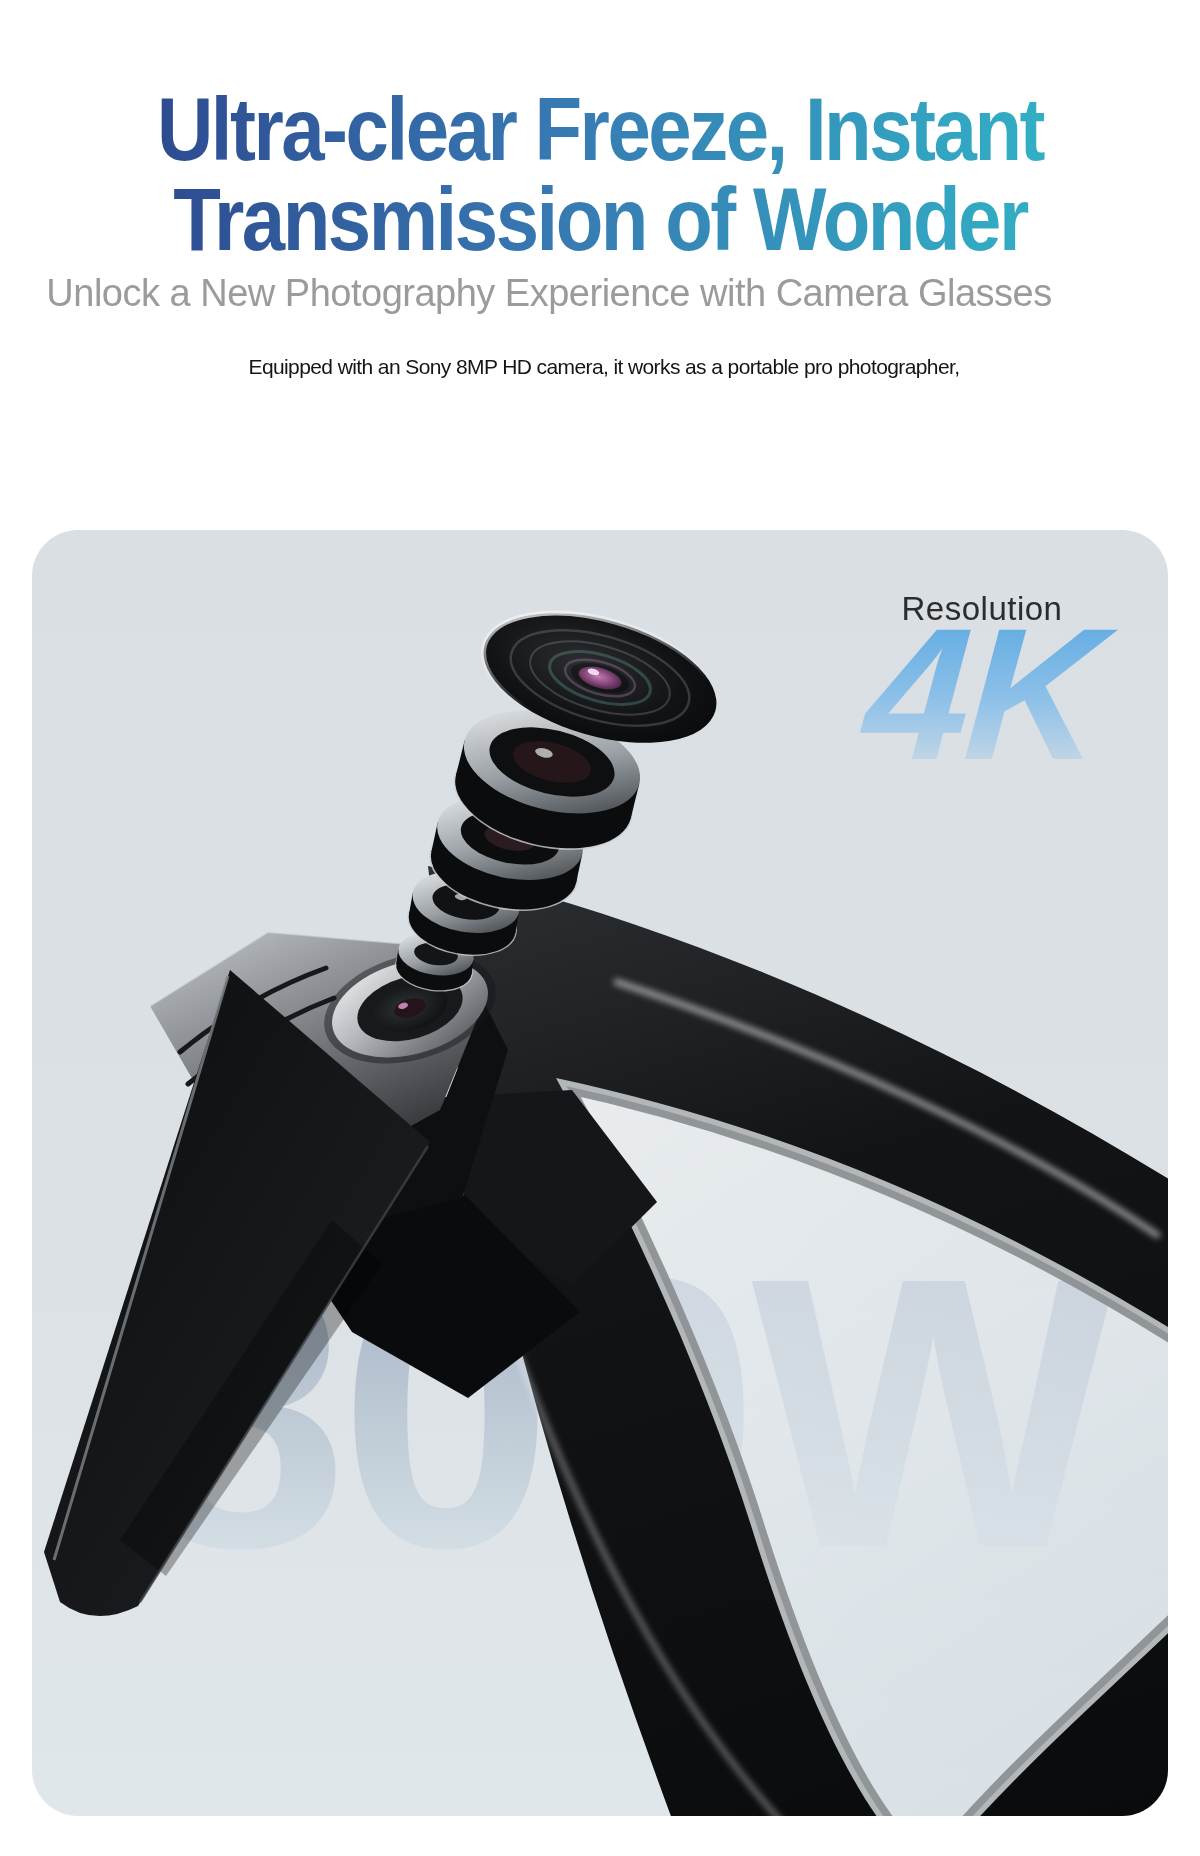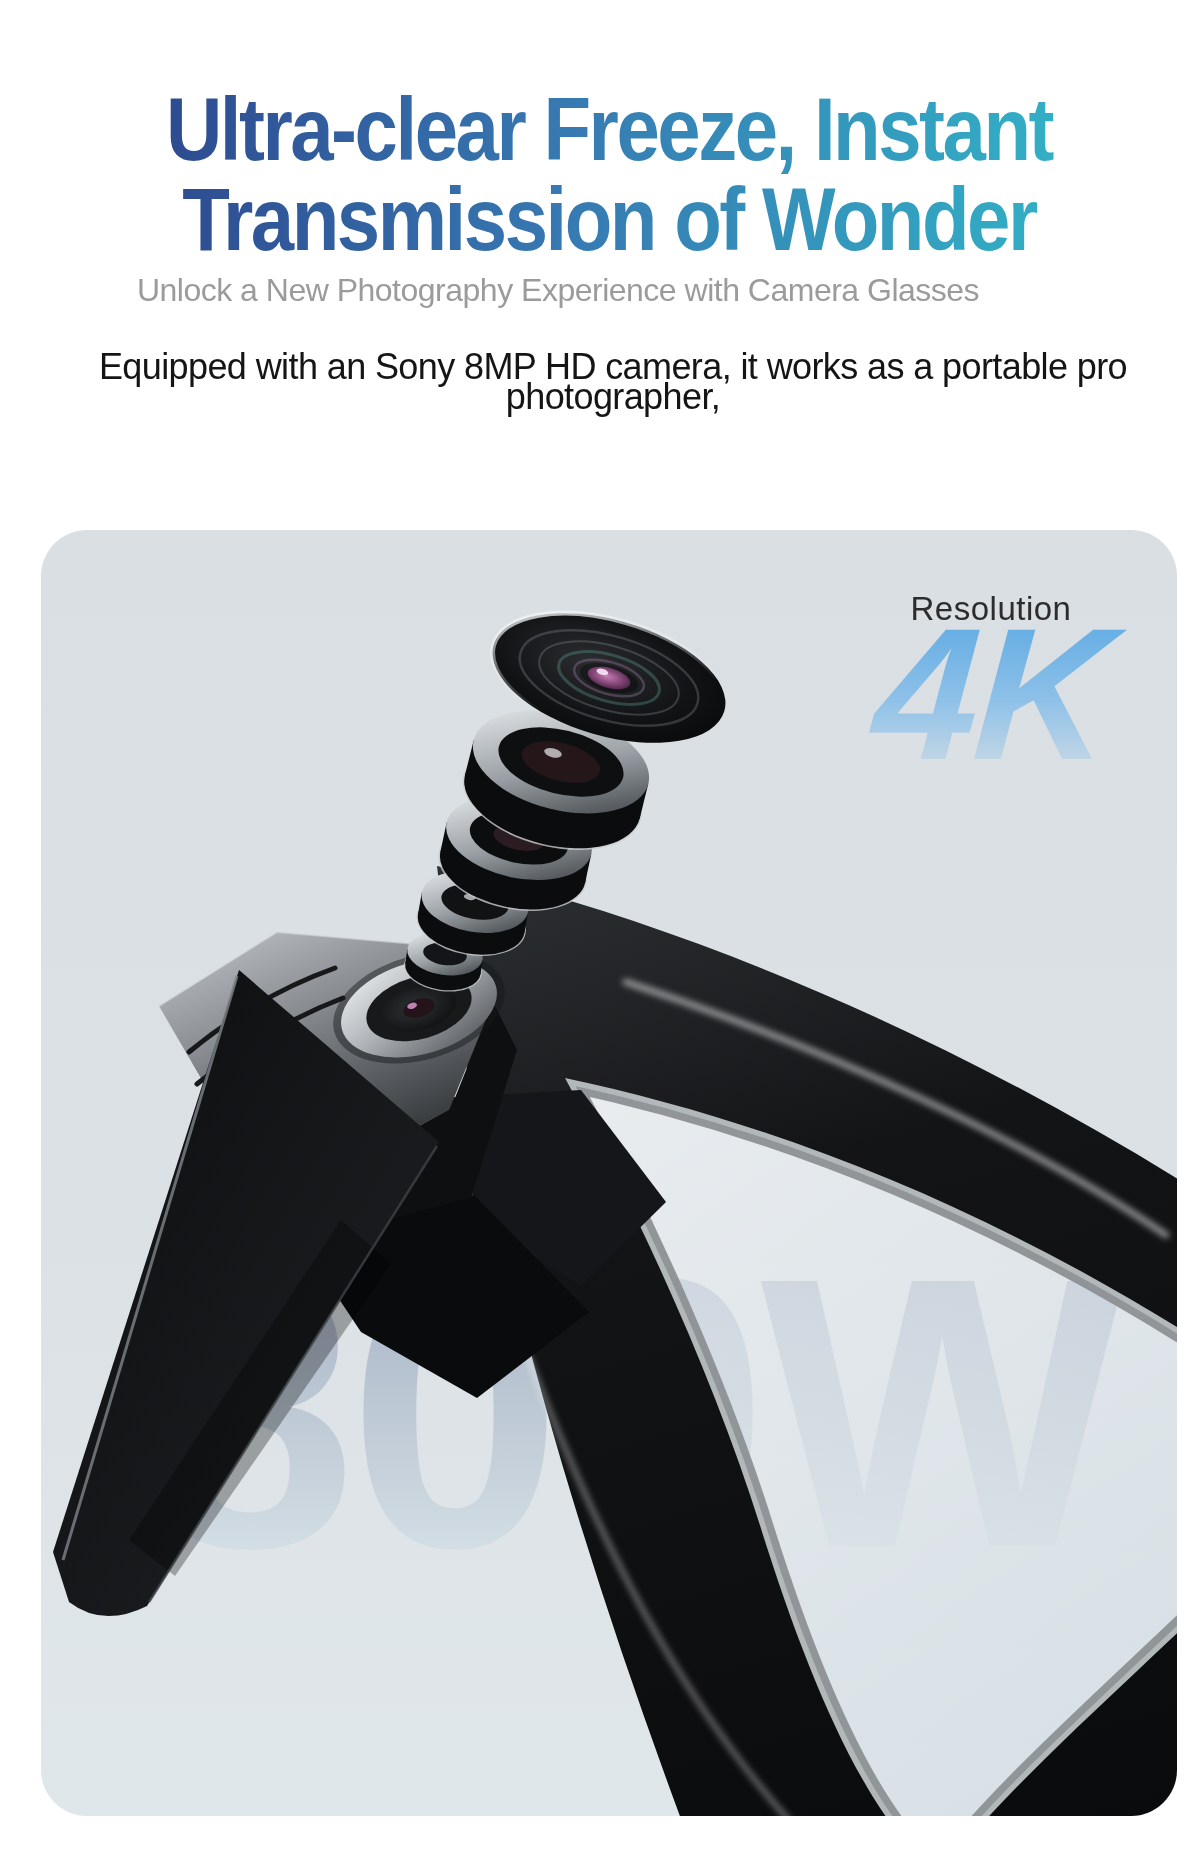--- a/index.html
+++ b/index.html
@@ -17,7 +17,7 @@
   body{width:1200px;height:1856px;position:relative;overflow:hidden;
        font-family:"Liberation Sans", sans-serif;}
 
-  .page{position:absolute;inset:0;background:#ffffff;margin-left:9px;}
+  .page{position:absolute;inset:0;background:#ffffff;}
 
   
   .hero-title{position:absolute;top:84px;left:0;width:1200px;text-align:center;

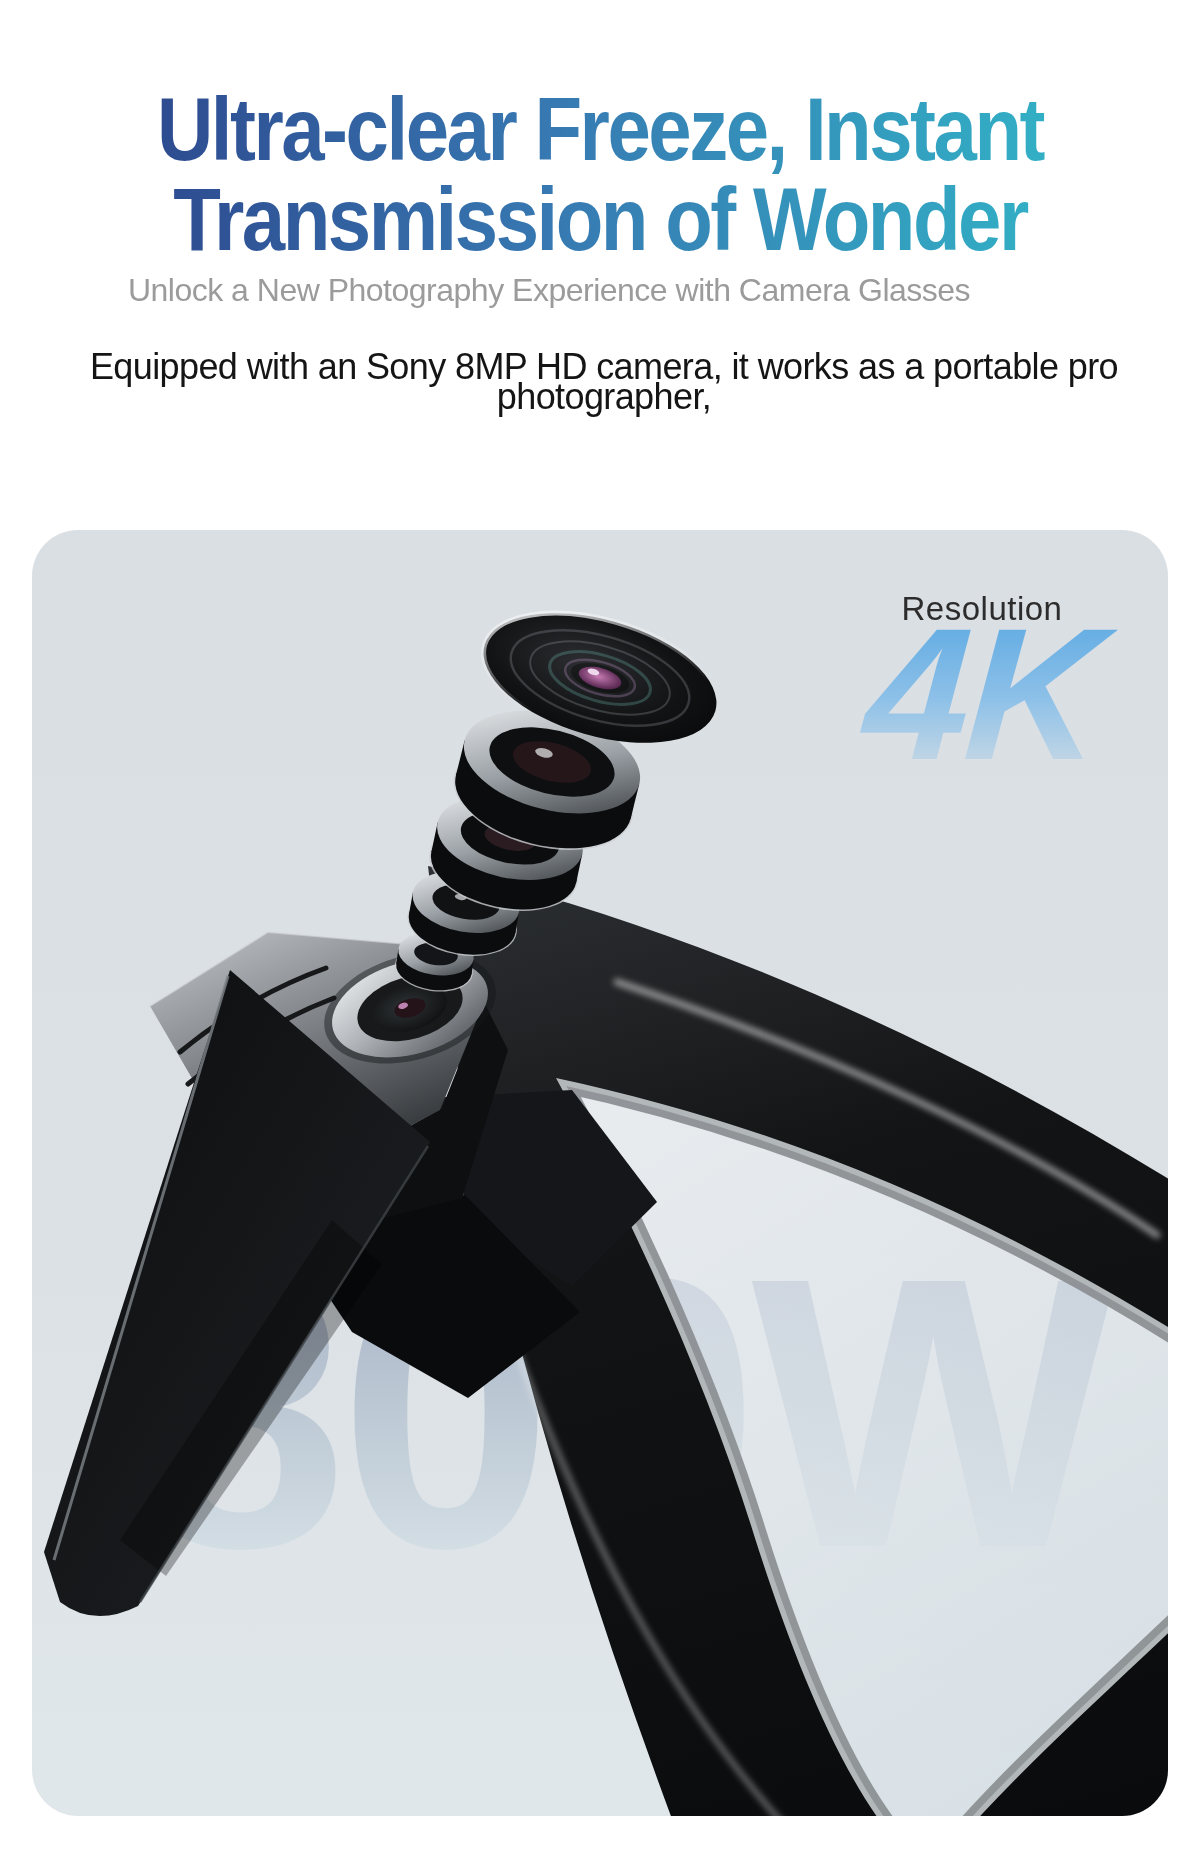--- a/index.html
+++ b/index.html
@@ -28,7 +28,7 @@
     -webkit-background-clip:text;background-clip:text;color:transparent;}
 
   .subtitle{position:absolute;top:272px;left:0;width:1098px;text-align:center;
-    font-size:32px;font-weight:400;letter-spacing:-0.5px;color:var(--subtitle-gray);}
+    font-size:38px;font-weight:400;letter-spacing:-0.5px;color:var(--subtitle-gray);}
 
   .body-copy{position:absolute;top:352px;left:0;width:1200px;text-align:center;
     font-size:36px;line-height:29.5px;letter-spacing:-0.6px;color:var(--body-text);padding-left:8px;}

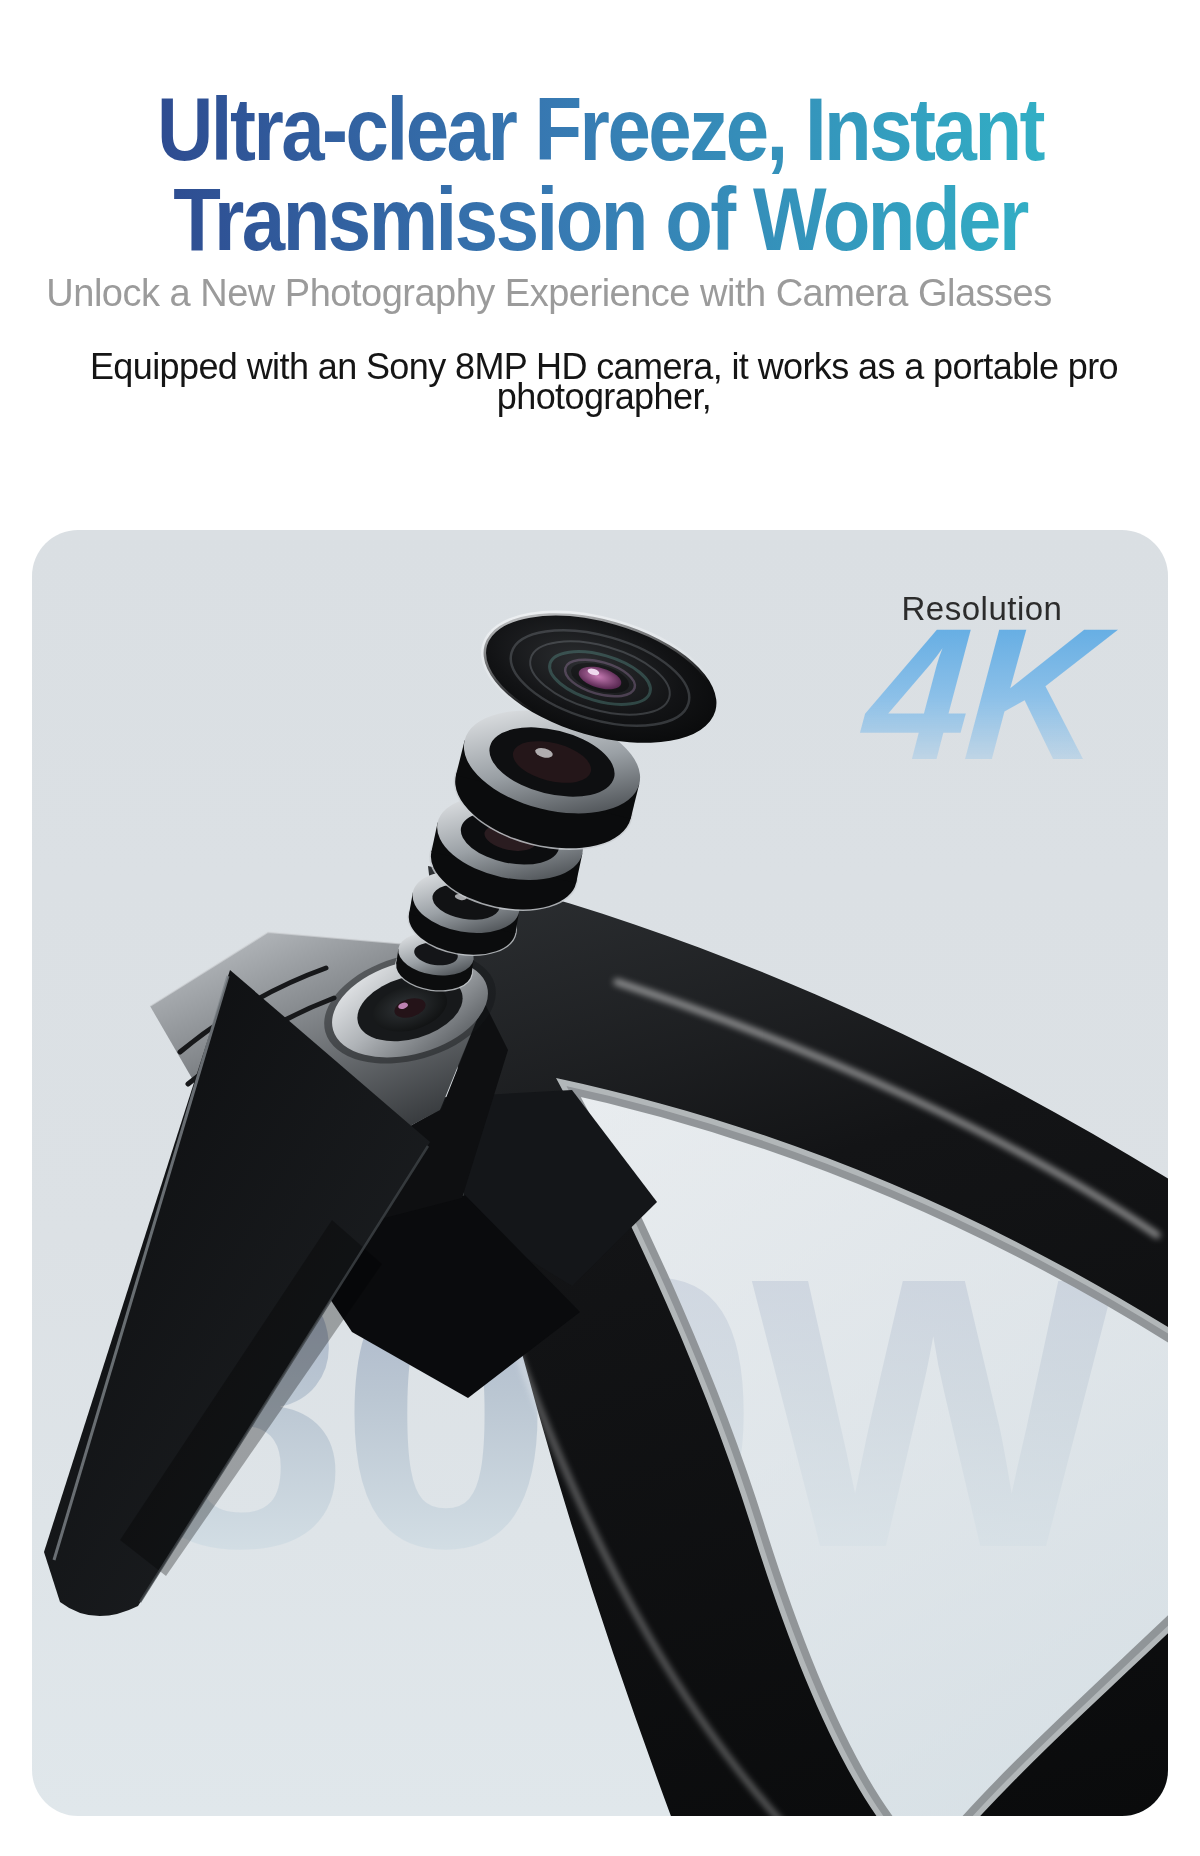--- a/index.html
+++ b/index.html
@@ -31,7 +31,7 @@
     font-size:38px;font-weight:400;letter-spacing:-0.5px;color:var(--subtitle-gray);}
 
   .body-copy{position:absolute;top:352px;left:0;width:1200px;text-align:center;
-    font-size:36px;line-height:29.5px;letter-spacing:-0.6px;color:var(--body-text);padding-left:8px;}
+    font-size:21px;line-height:29.5px;letter-spacing:-0.6px;color:var(--body-text);padding-left:8px;}
   .body-copy span{display:block;}
 
   

